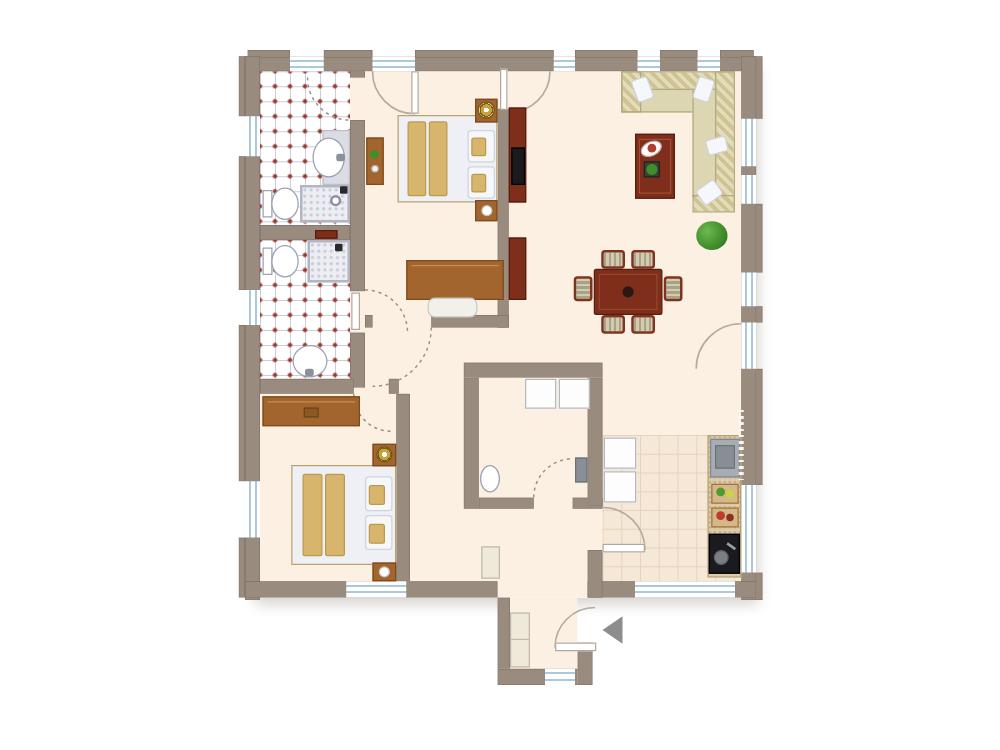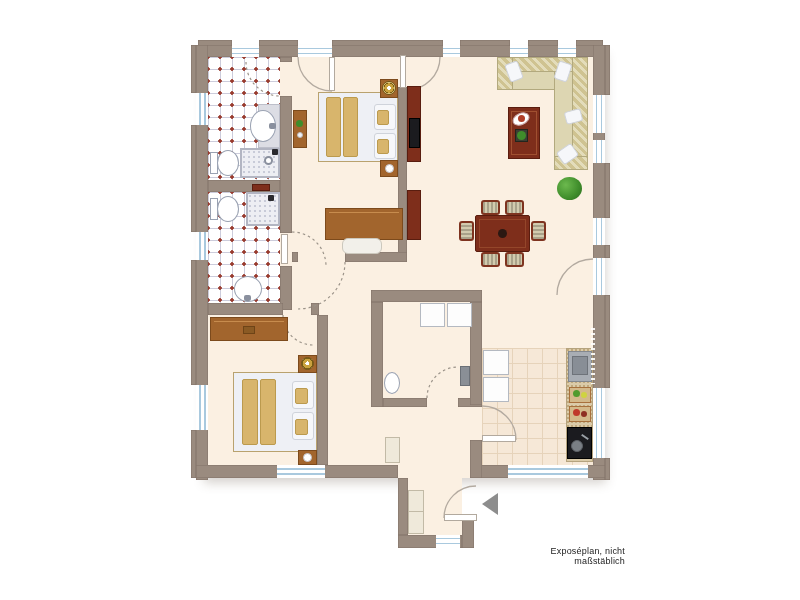--- a/index.html
+++ b/index.html
@@ -254,7 +254,6 @@
   <div class="furn wood" style="left:298px;top:450px;width:19px;height:15px"></div>
   <div class="furn" style="left:303px;top:453px;width:9px;height:9px;background:#fff;border:1px solid #c2c2c8;border-radius:50%"></div>
 
-  <div class="caption" style="left:505px;top:546px;width:120px;text-align:right">Exposéplan, nicht maßstäblich</div>
 </div>
 
 </body></html>

